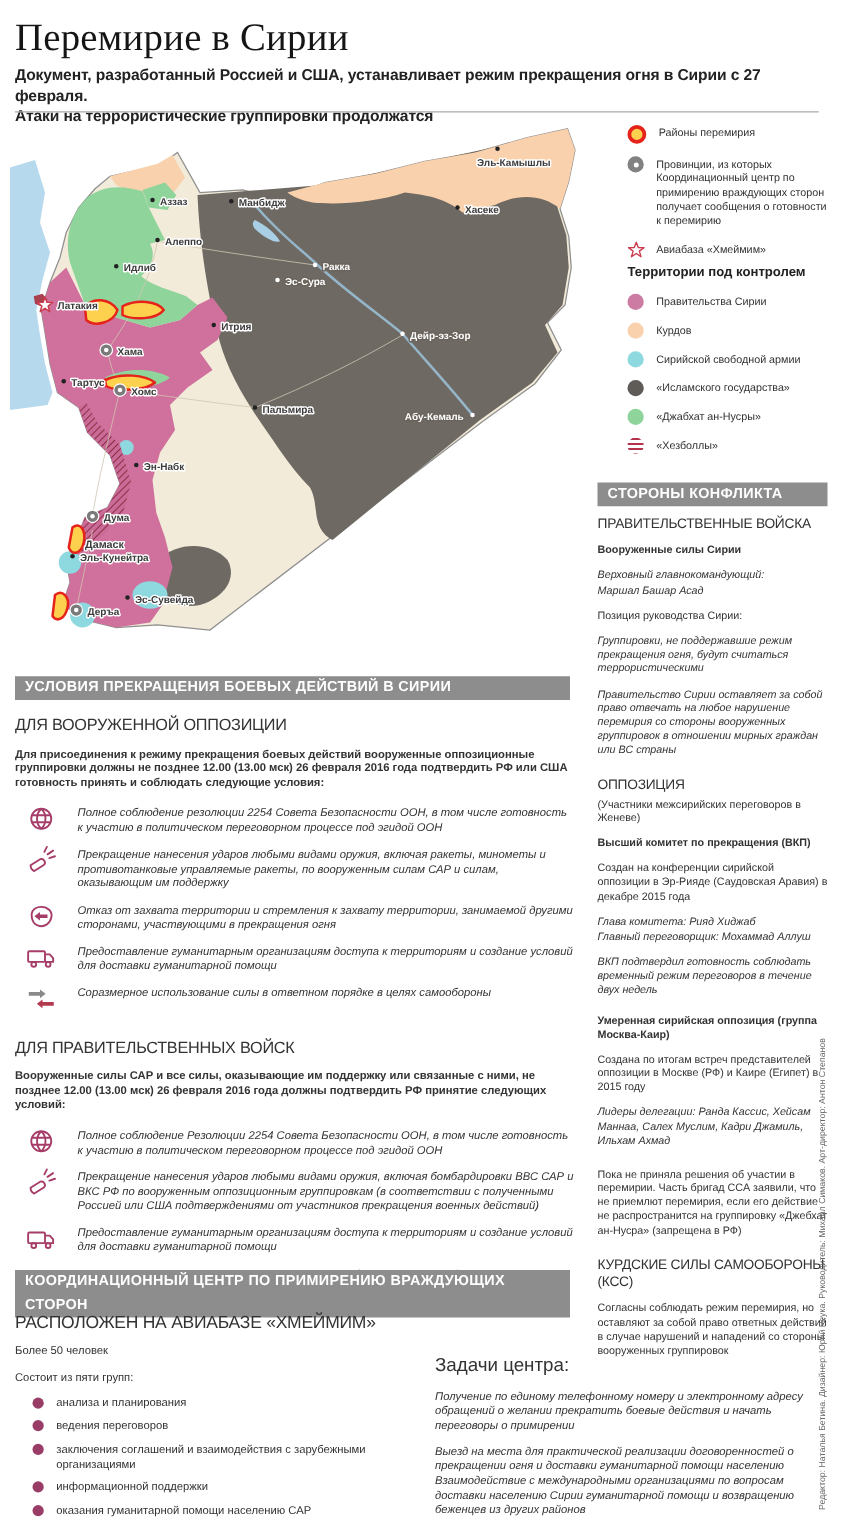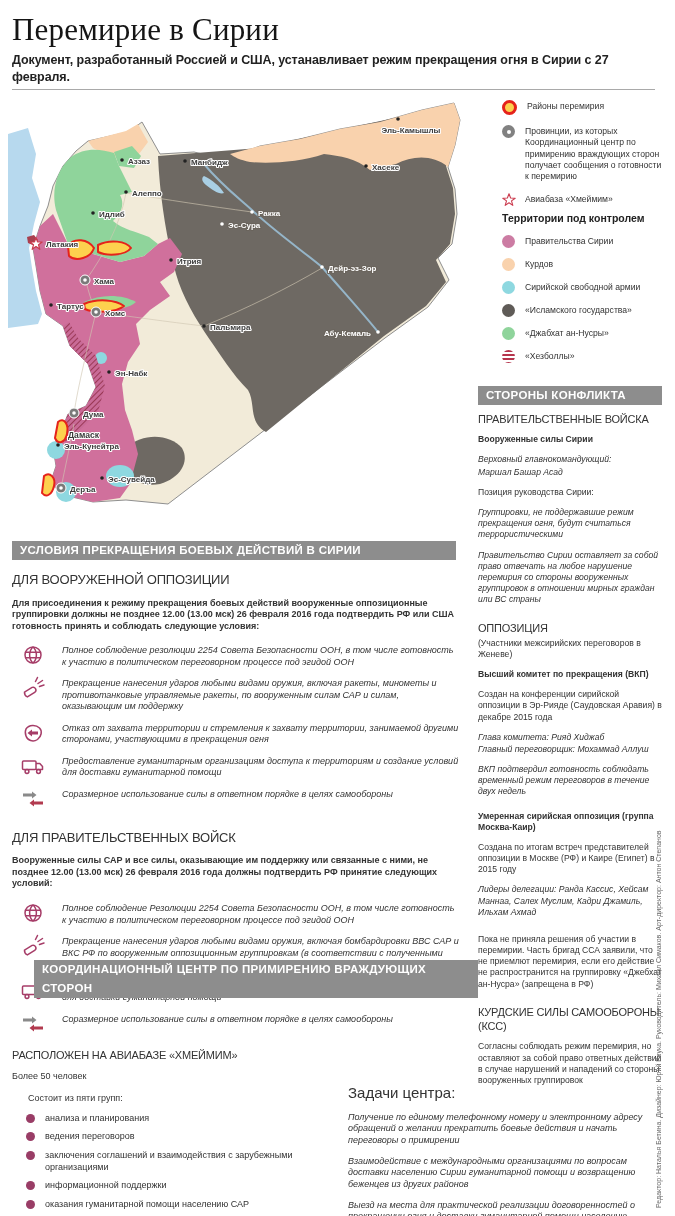--- a/index.html
+++ b/index.html
@@ -57,6 +57,7 @@
   <div class="abs title" style="left:12px;top:12px;">Перемирие в Сирии</div>
   <div class="abs subtitle" style="left:12px;top:52px;">
     <span>Документ, разработанный Россией и США, устанавливает режим прекращения огня в Сирии с 27 февраля.</span><br>
+    <span>Атаки на террористические группировки продолжатся</span>
   </div>
   <div class="rule" style="top:89px;"></div>
 

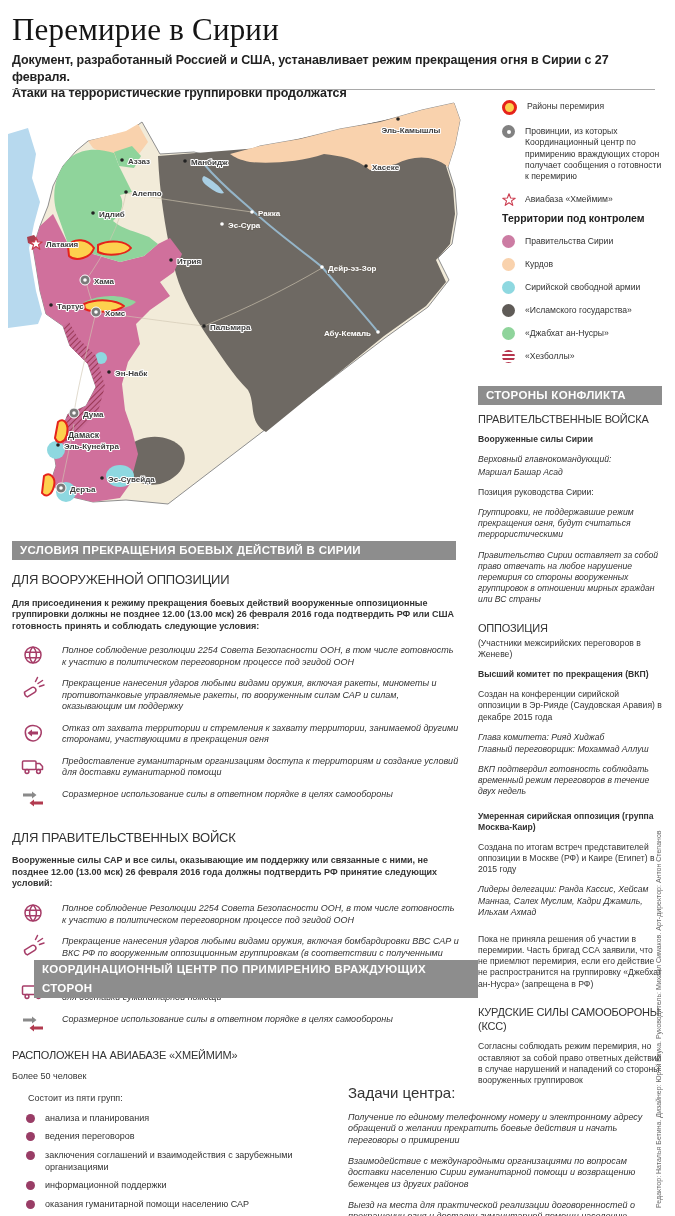--- a/index.html
+++ b/index.html
@@ -342,7 +342,7 @@
     </div>
   </div>
 
-  <div class="abs bar" style="left:12px;top:960px;width:428px;margin-left:22px;">КООРДИНАЦИОННЫЙ ЦЕНТР ПО ПРИМИРЕНИЮ ВРАЖДУЮЩИХ СТОРОН</div>
+  <div class="abs bar" style="left:12px;top:1016px;width:428px;">КООРДИНАЦИОННЫЙ ЦЕНТР ПО ПРИМИРЕНИЮ ВРАЖДУЮЩИХ СТОРОН</div>
   <div class="abs bcol" style="left:12px;top:1048px;width:330px;">
     <h3>РАСПОЛОЖЕН НА АВИАБАЗЕ «ХМЕЙМИМ»</h3>
     <p class="b" style="margin:0 0 10px;">Более 50 человек</p>

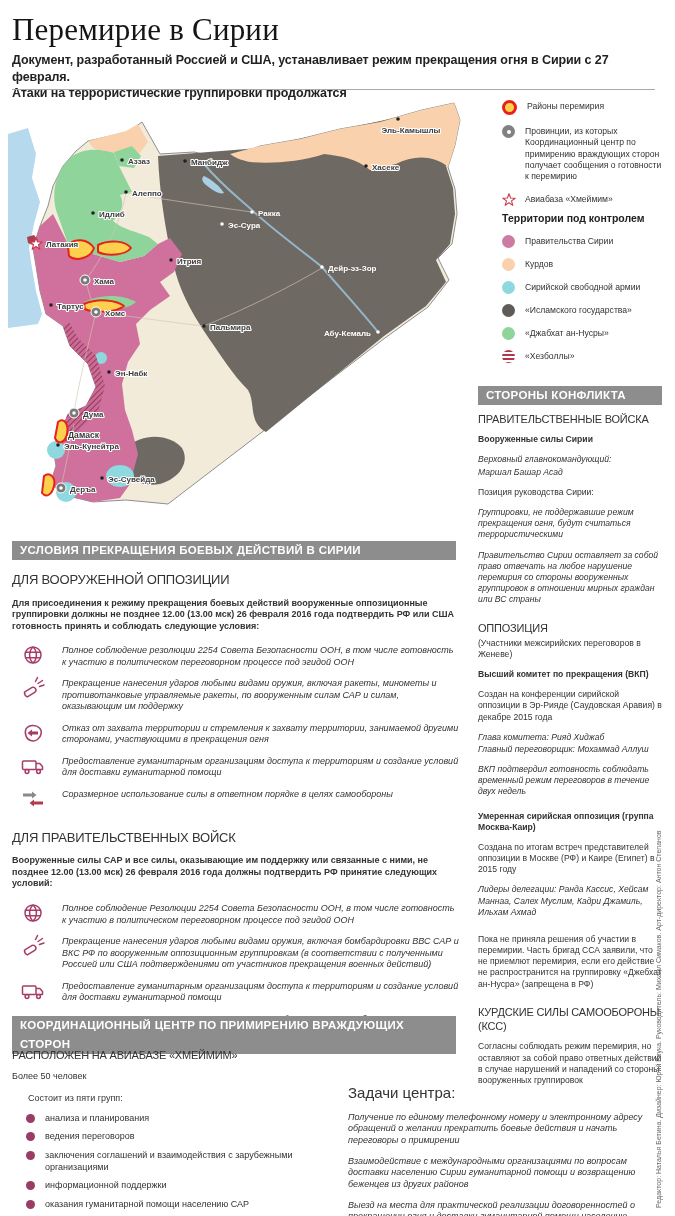--- a/index.html
+++ b/index.html
@@ -38,7 +38,7 @@
   .ctext{font-style:italic;padding-top:2px;}
   
   .bcol{font-size:9px;line-height:1.3;color:#333;}
-  .bcol h3{font-size:11px;font-weight:400;color:#333;margin:0 0 9px;letter-spacing:-.2px;}
+  .bcol h3{font-size:14px;font-weight:400;color:#333;margin:0 0 9px;letter-spacing:-.2px;}
   .dot-row{display:flex;align-items:flex-start;margin-bottom:7px;}
   .mdot{flex:0 0 9px;width:9px;height:9px;border-radius:50%;background:#993d66;margin:1px 10px 0 14px;}
   .src{font-size:8px;color:#8a8a8a;}

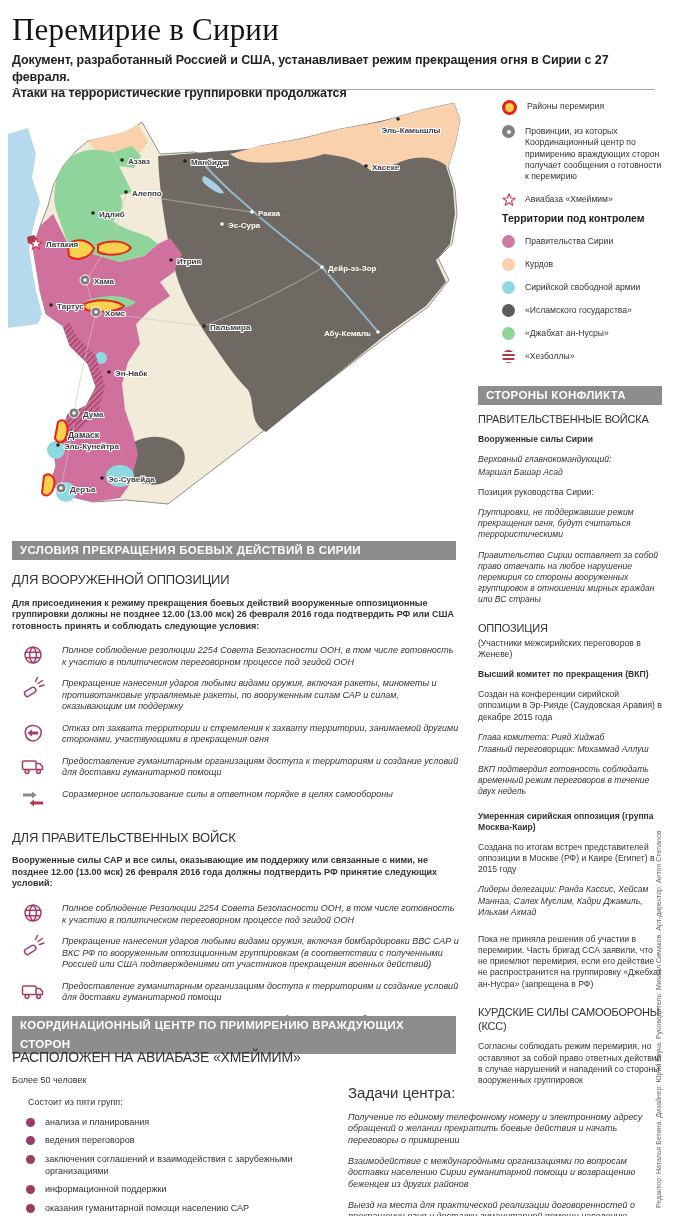--- a/index.html
+++ b/index.html
@@ -346,7 +346,7 @@
   <div class="abs bcol" style="left:12px;top:1048px;width:330px;">
     <h3>РАСПОЛОЖЕН НА АВИАБАЗЕ «ХМЕЙМИМ»</h3>
     <p class="b" style="margin:0 0 10px;">Более 50 человек</p>
-    <p style="margin:0 16px 8px;">Состоит из пяти групп:</p>
+    <p style="margin:0 0 8px;">Состоит из пяти групп:</p>
     <div class="dot-row">
       <span class="mdot"></span>
       <span>анализа и планирования</span>

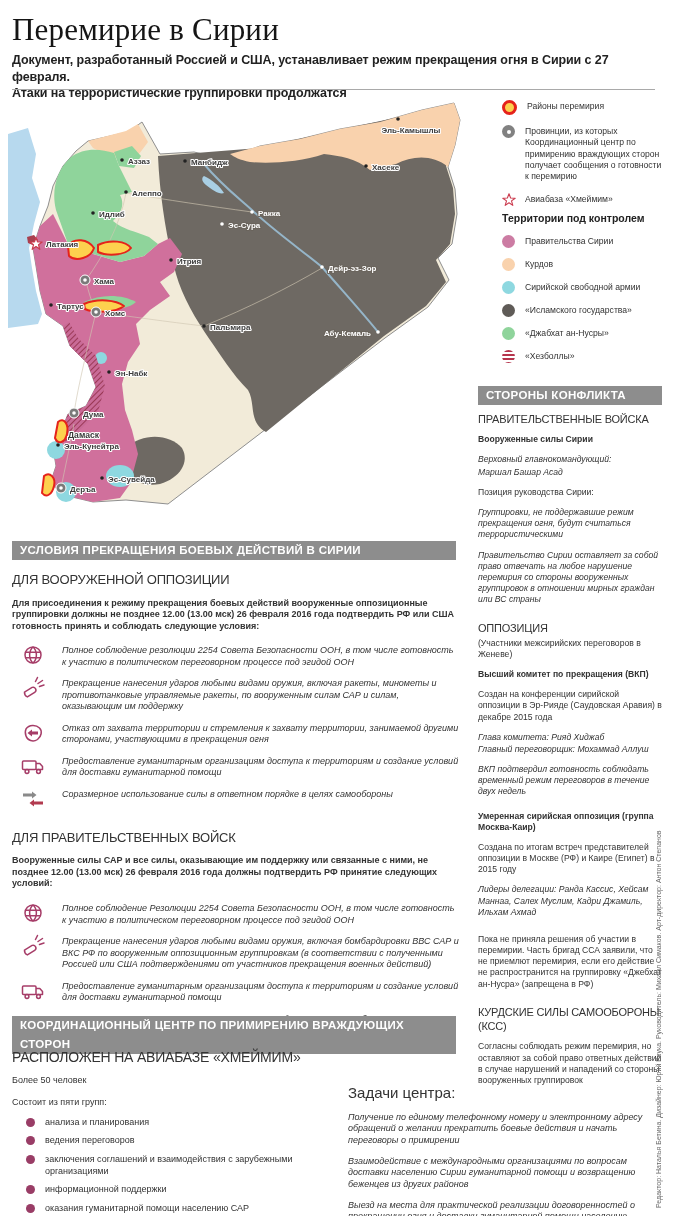--- a/index.html
+++ b/index.html
@@ -371,8 +371,8 @@
   <div class="abs bcol" style="left:348px;top:1083px;width:300px;">
     <p class="b" style="margin:0 0 9px;font-size:15px;">Задачи центра:</p>
     <p style="margin:0 0 9px;font-style:italic;">Получение по единому телефонному номеру и электронному адресу обращений о желании прекратить боевые действия и начать переговоры о примирении</p>
+    <p style="margin:0;font-style:italic;">Выезд на места для практической реализации договоренностей о прекращении огня и доставки гуманитарной помощи населению</p>
     <p style="margin:0 0 9px;font-style:italic;">Взаимодействие с международными организациями по вопросам доставки населению Сирии гуманитарной помощи и возвращению беженцев из других районов</p>
-    <p style="margin:0;font-style:italic;">Выезд на места для практической реализации договоренностей о прекращении огня и доставки гуманитарной помощи населению</p>
   </div>
 
   <div class="abs src" style="left:12px;top:1249px;">Источники: ria.ru, dyn.function.mil.ru, kremlin.ru</div>

